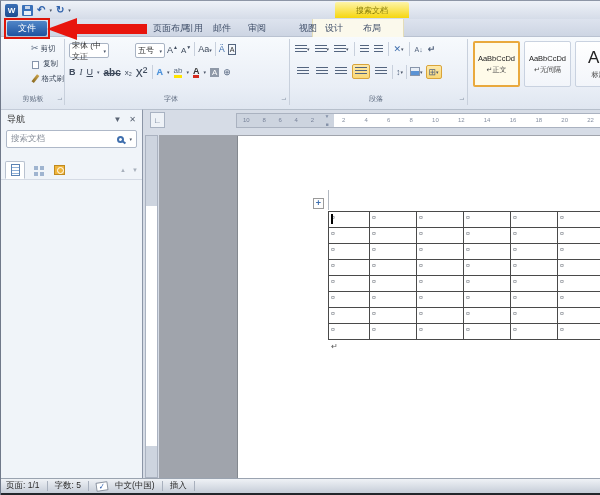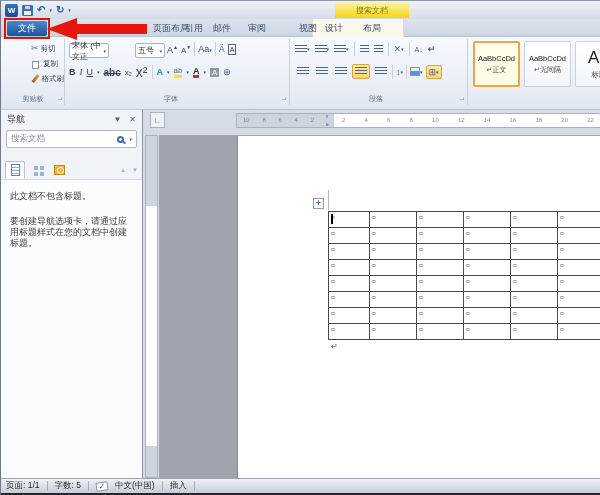--- a/index.html
+++ b/index.html
@@ -366,10 +366,6 @@
         <span>▼</span>
       </span>
     </div>
-    <div class="pane-body">
-      <div class="msg1">此文档不包含标题。</div>
-      <div class="msg2">要创建导航选项卡，请通过应用标题样式在您的文档中创建标题。</div>
-    </div>
   </div>
 
   <div class="abs docarea"></div>

